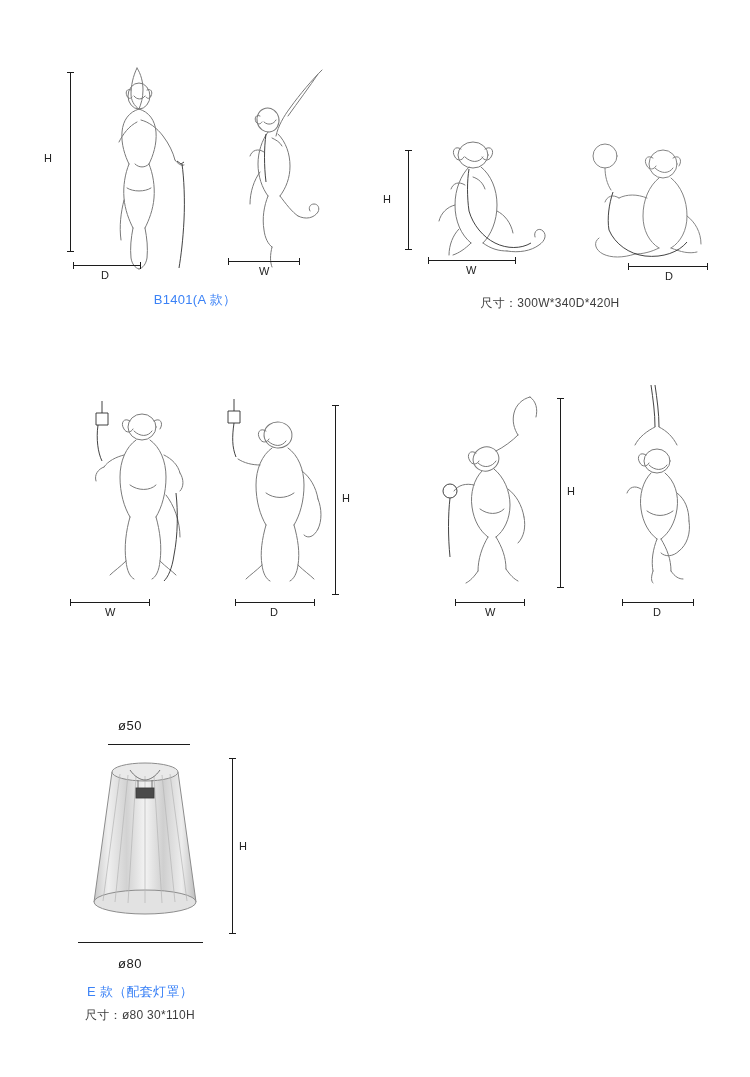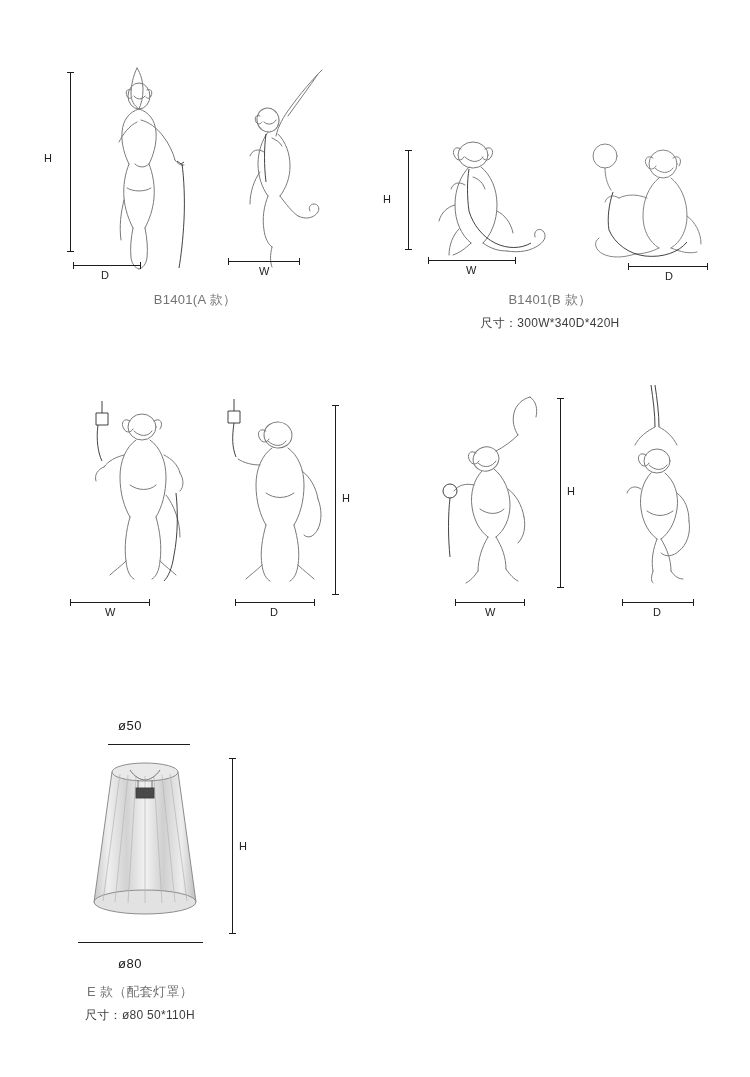--- a/index.html
+++ b/index.html
@@ -35,7 +35,7 @@
   }
   .caption .model {
     font-size: 13px;
-    color: #737373;
+    color: #3b82f6;
     letter-spacing: 0.3px;
     line-height: 20px;
   }

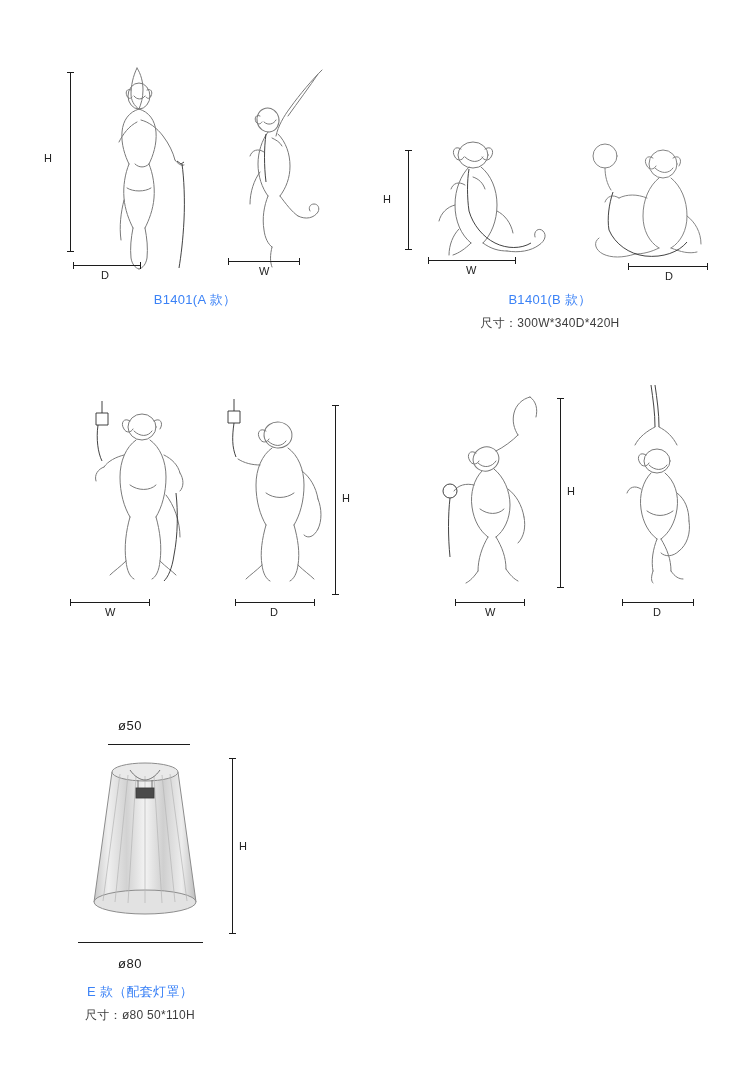--- a/index.html
+++ b/index.html
@@ -244,7 +244,6 @@
     <div class="mark-label" style="left:285px; top:220px;">D</div>
 
     <div class="caption" style="top:240px; position:absolute; left:0;">
-      <div class="model">B1401(B 款）</div>
       <div class="dims">尺寸：300W*340D*420H</div>
     </div>
   </div>

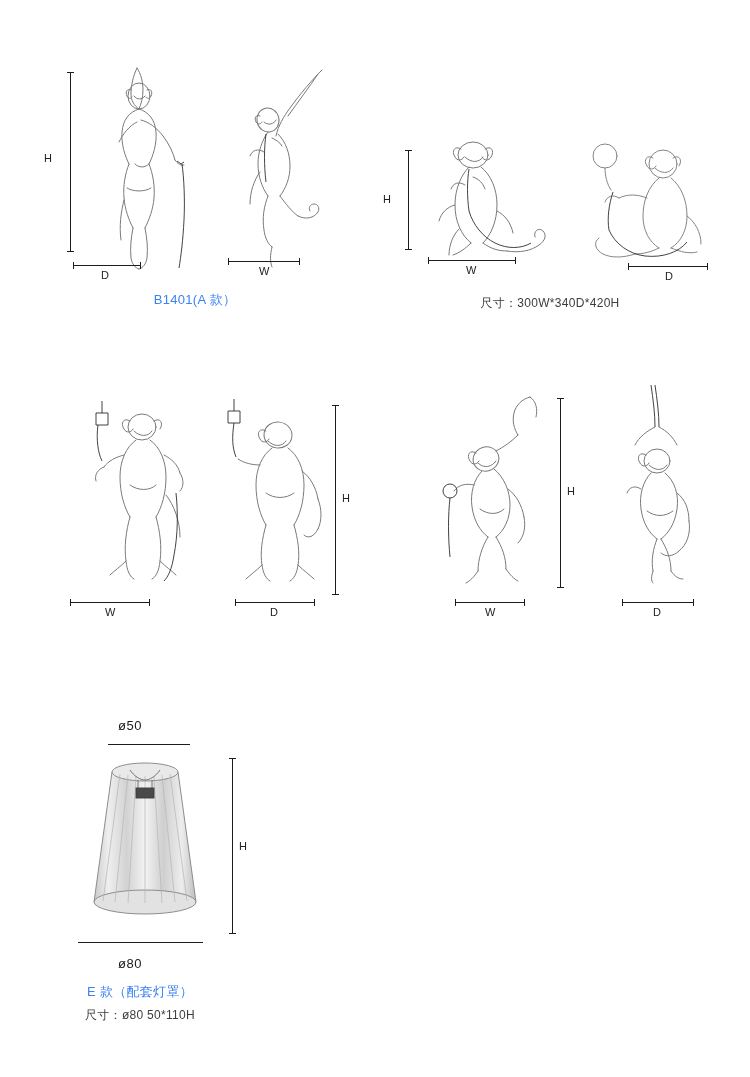--- a/index.html
+++ b/index.html
@@ -429,7 +429,7 @@
 
     <div class="caption" style="top:272px; position:absolute; left:0; width:240px;">
       <div class="model">E 款（配套灯罩）</div>
-      <div class="dims">尺寸：ø80 50*110H</div>
+      <div class="dims">尺寸：ø80 30*110H</div>
     </div>
   </div>
 

